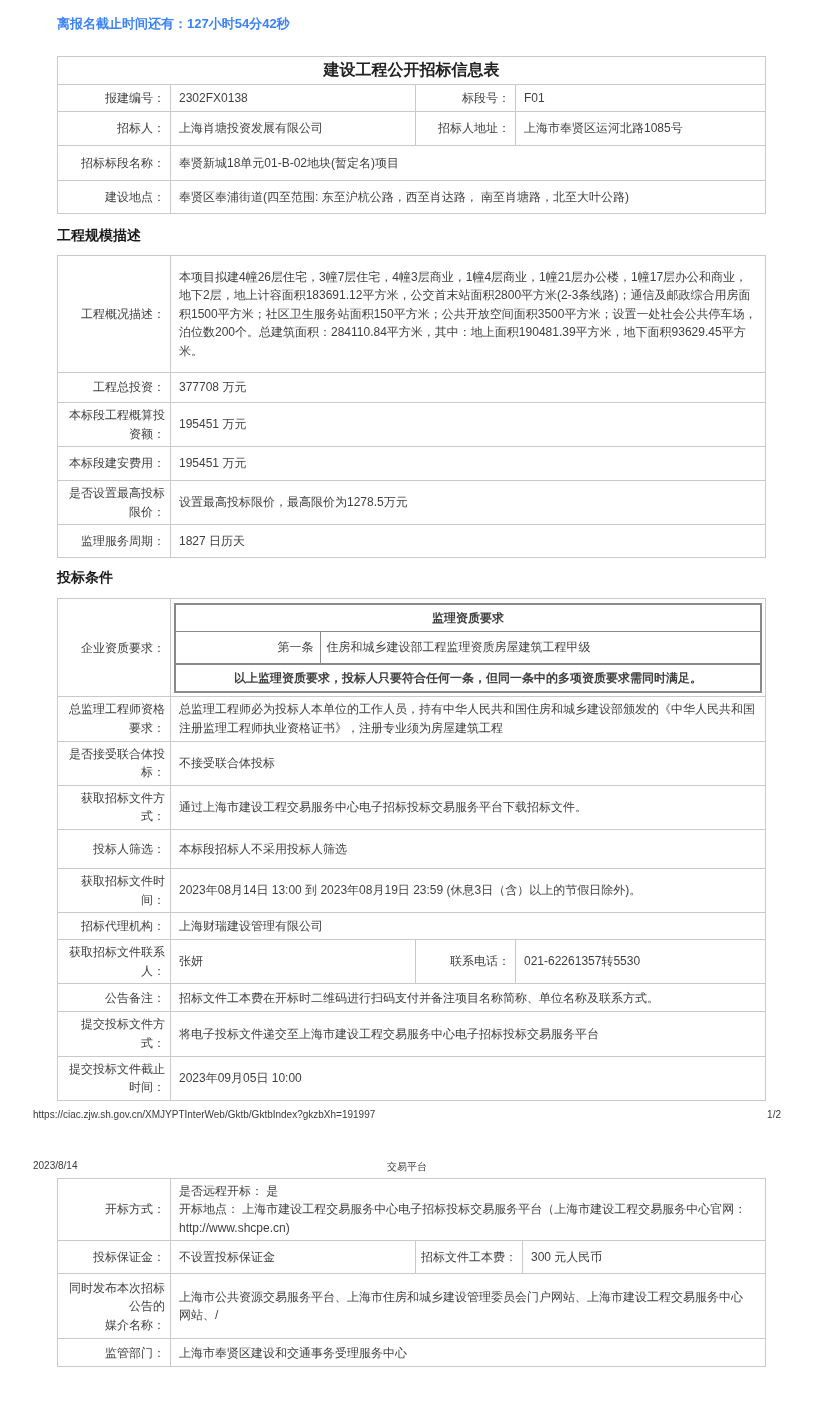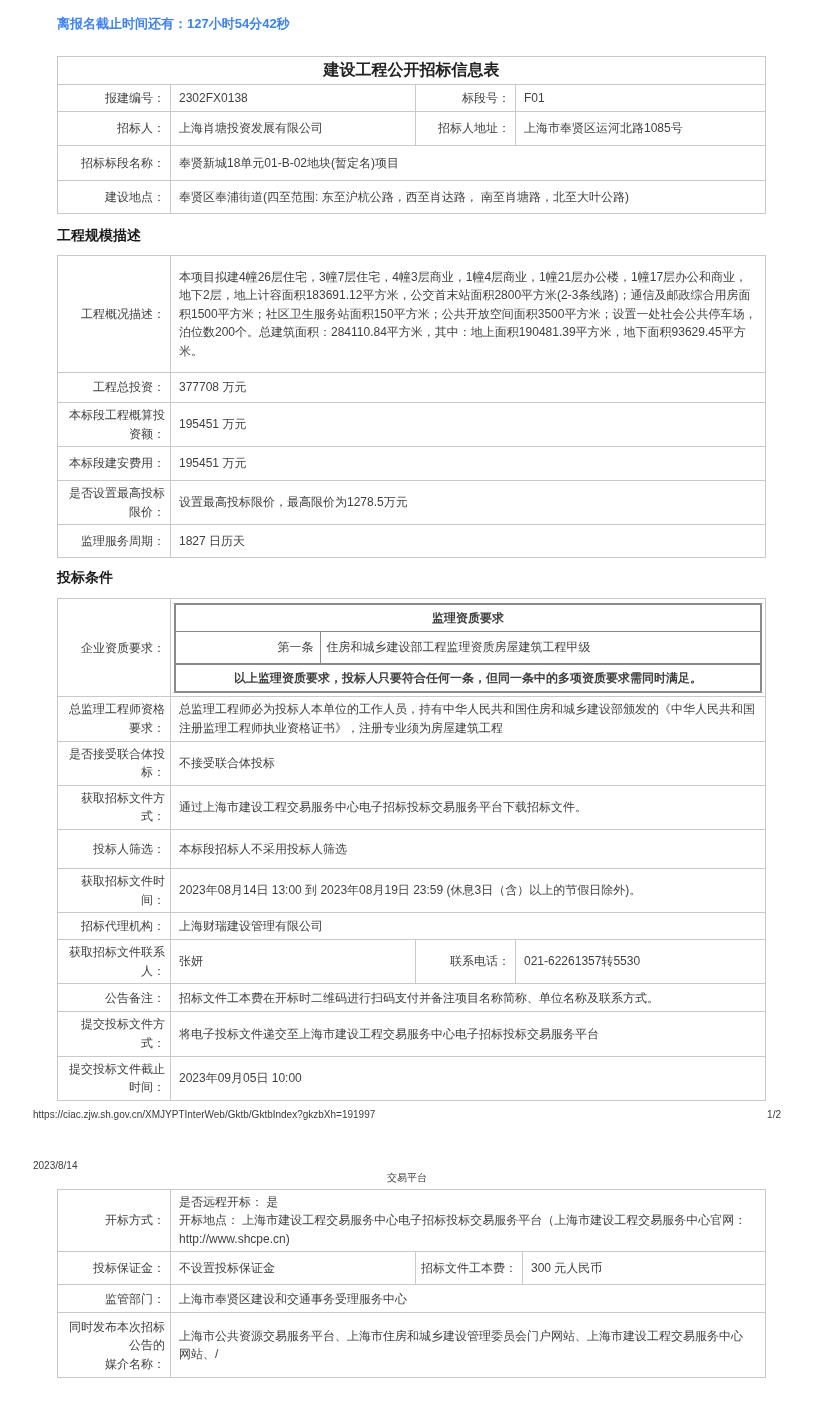--- a/index.html
+++ b/index.html
@@ -21,7 +21,7 @@
   .nested td.no{text-align:right;}
   .nested tr.nnote td{font-weight:bold;text-align:center;border-top:2px solid #8a8a8a;}
   .pgfoot{margin:8px 43px 0 33px;display:flex;justify-content:space-between;font-size:10px;color:#3a3a3a;}
-  .pg2head{margin:40px 43px 0 33px;display:flex;font-size:10px;color:#3a3a3a;flex-direction:column;}
+  .pg2head{margin:40px 43px 0 33px;display:flex;font-size:10px;color:#3a3a3a;}
   .pg2head .l{flex:1;text-align:left;}
   .pg2head .c{flex:1;text-align:center;}
   .pg2head .r{flex:1;}

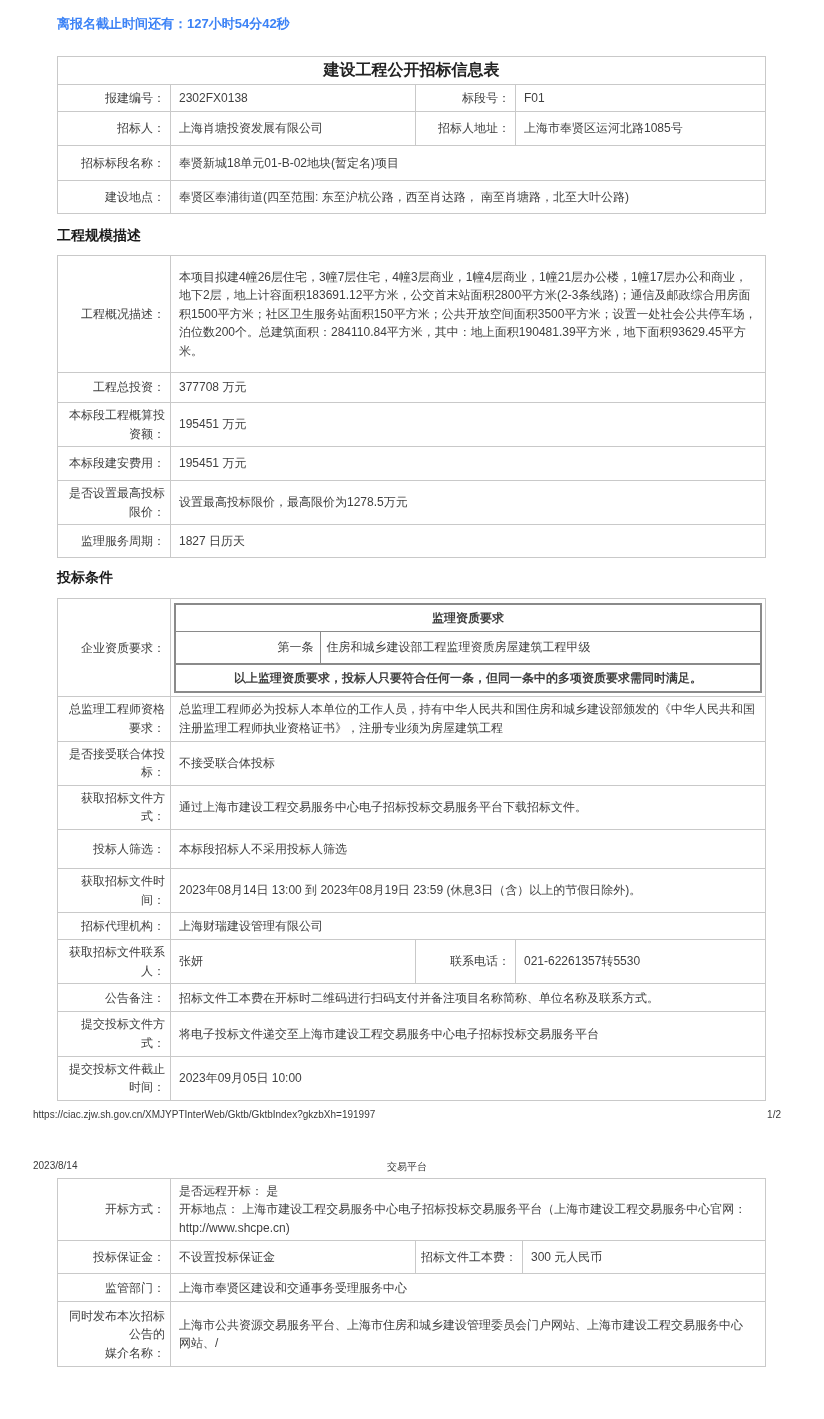--- a/index.html
+++ b/index.html
@@ -223,10 +223,6 @@
         <td class="lbl">招标文件工本费：</td>
         <td class="val">300 元人民币</td>
       </tr>
-      <tr style="height:28px">
-        <td class="lbl">监管部门：</td>
-        <td class="val" colspan="3">上海市奉贤区建设和交通事务受理服务中心</td>
-      </tr>
       <tr style="height:65px">
         <td class="lbl">同时发布本次招标
 公告的
@@ -234,6 +230,10 @@
         <td class="val" colspan="3">上海市公共资源交易服务平台、上海市住房和城乡建设管理委员会门户网站、上海市建设工程交易服务中心
 网站、/</td>
       </tr>
+      <tr style="height:28px">
+        <td class="lbl">监管部门：</td>
+        <td class="val" colspan="3">上海市奉贤区建设和交通事务受理服务中心</td>
+      </tr>
     </tbody>
       </table>
 

